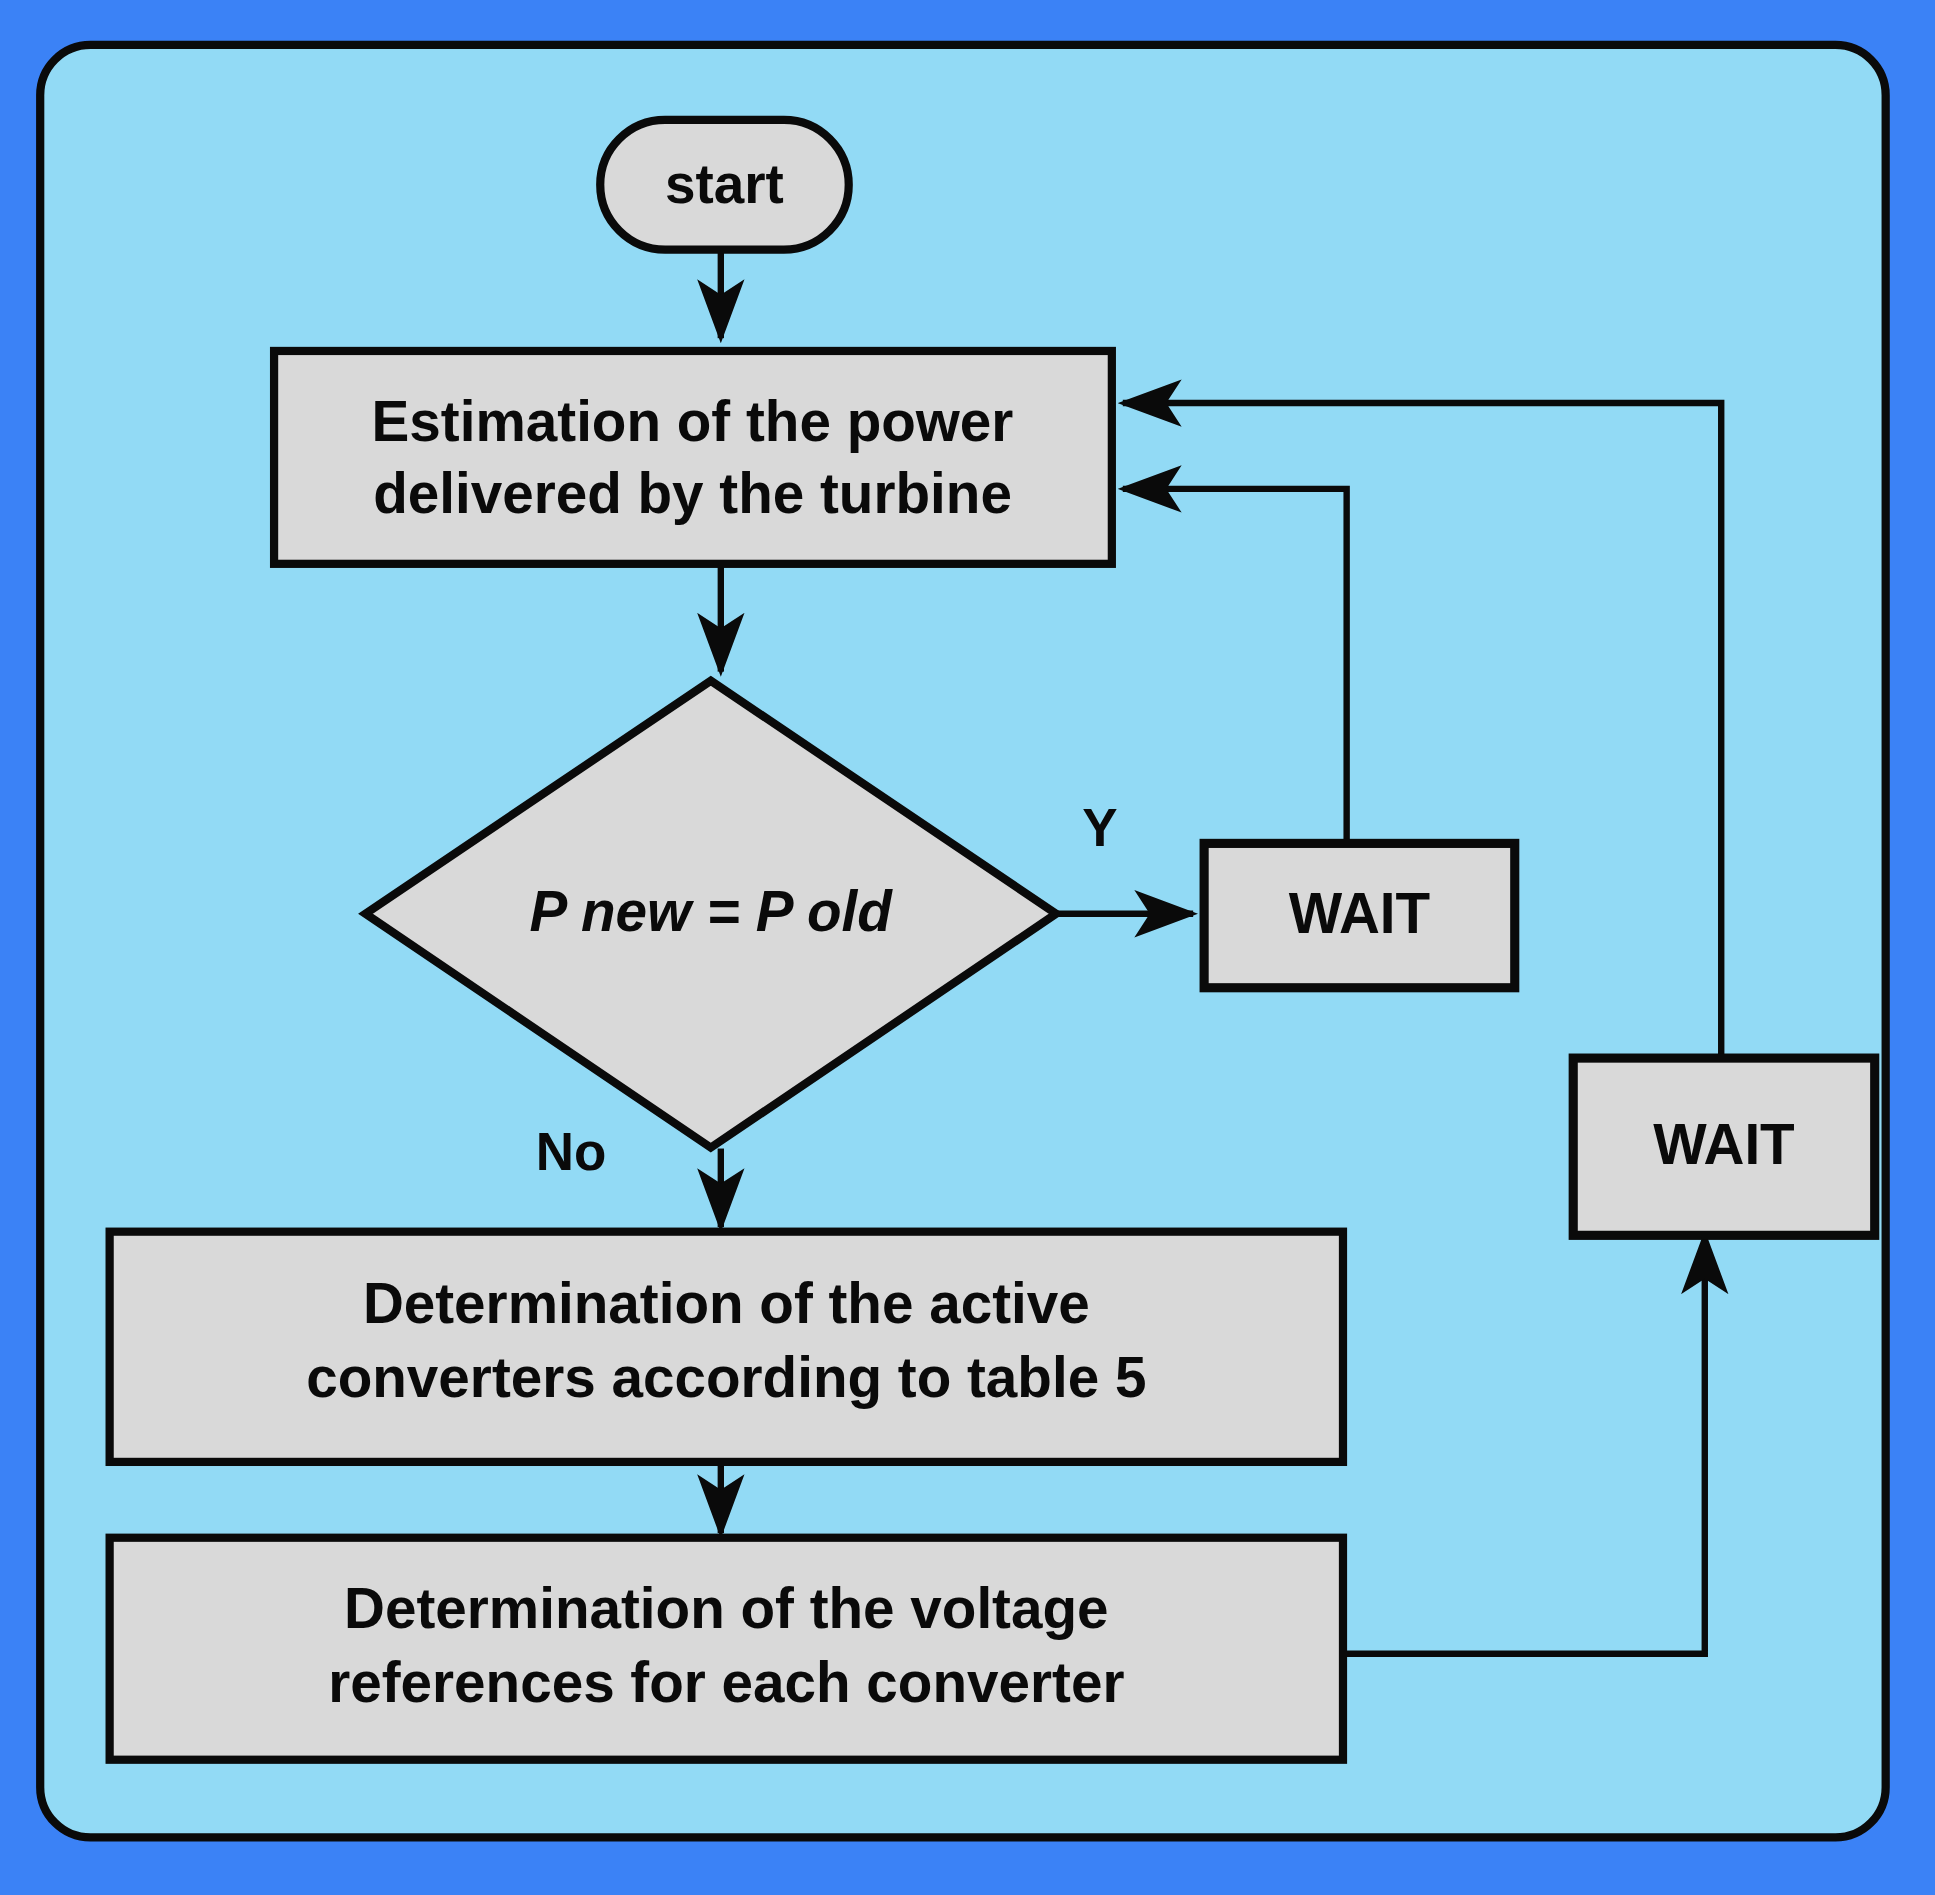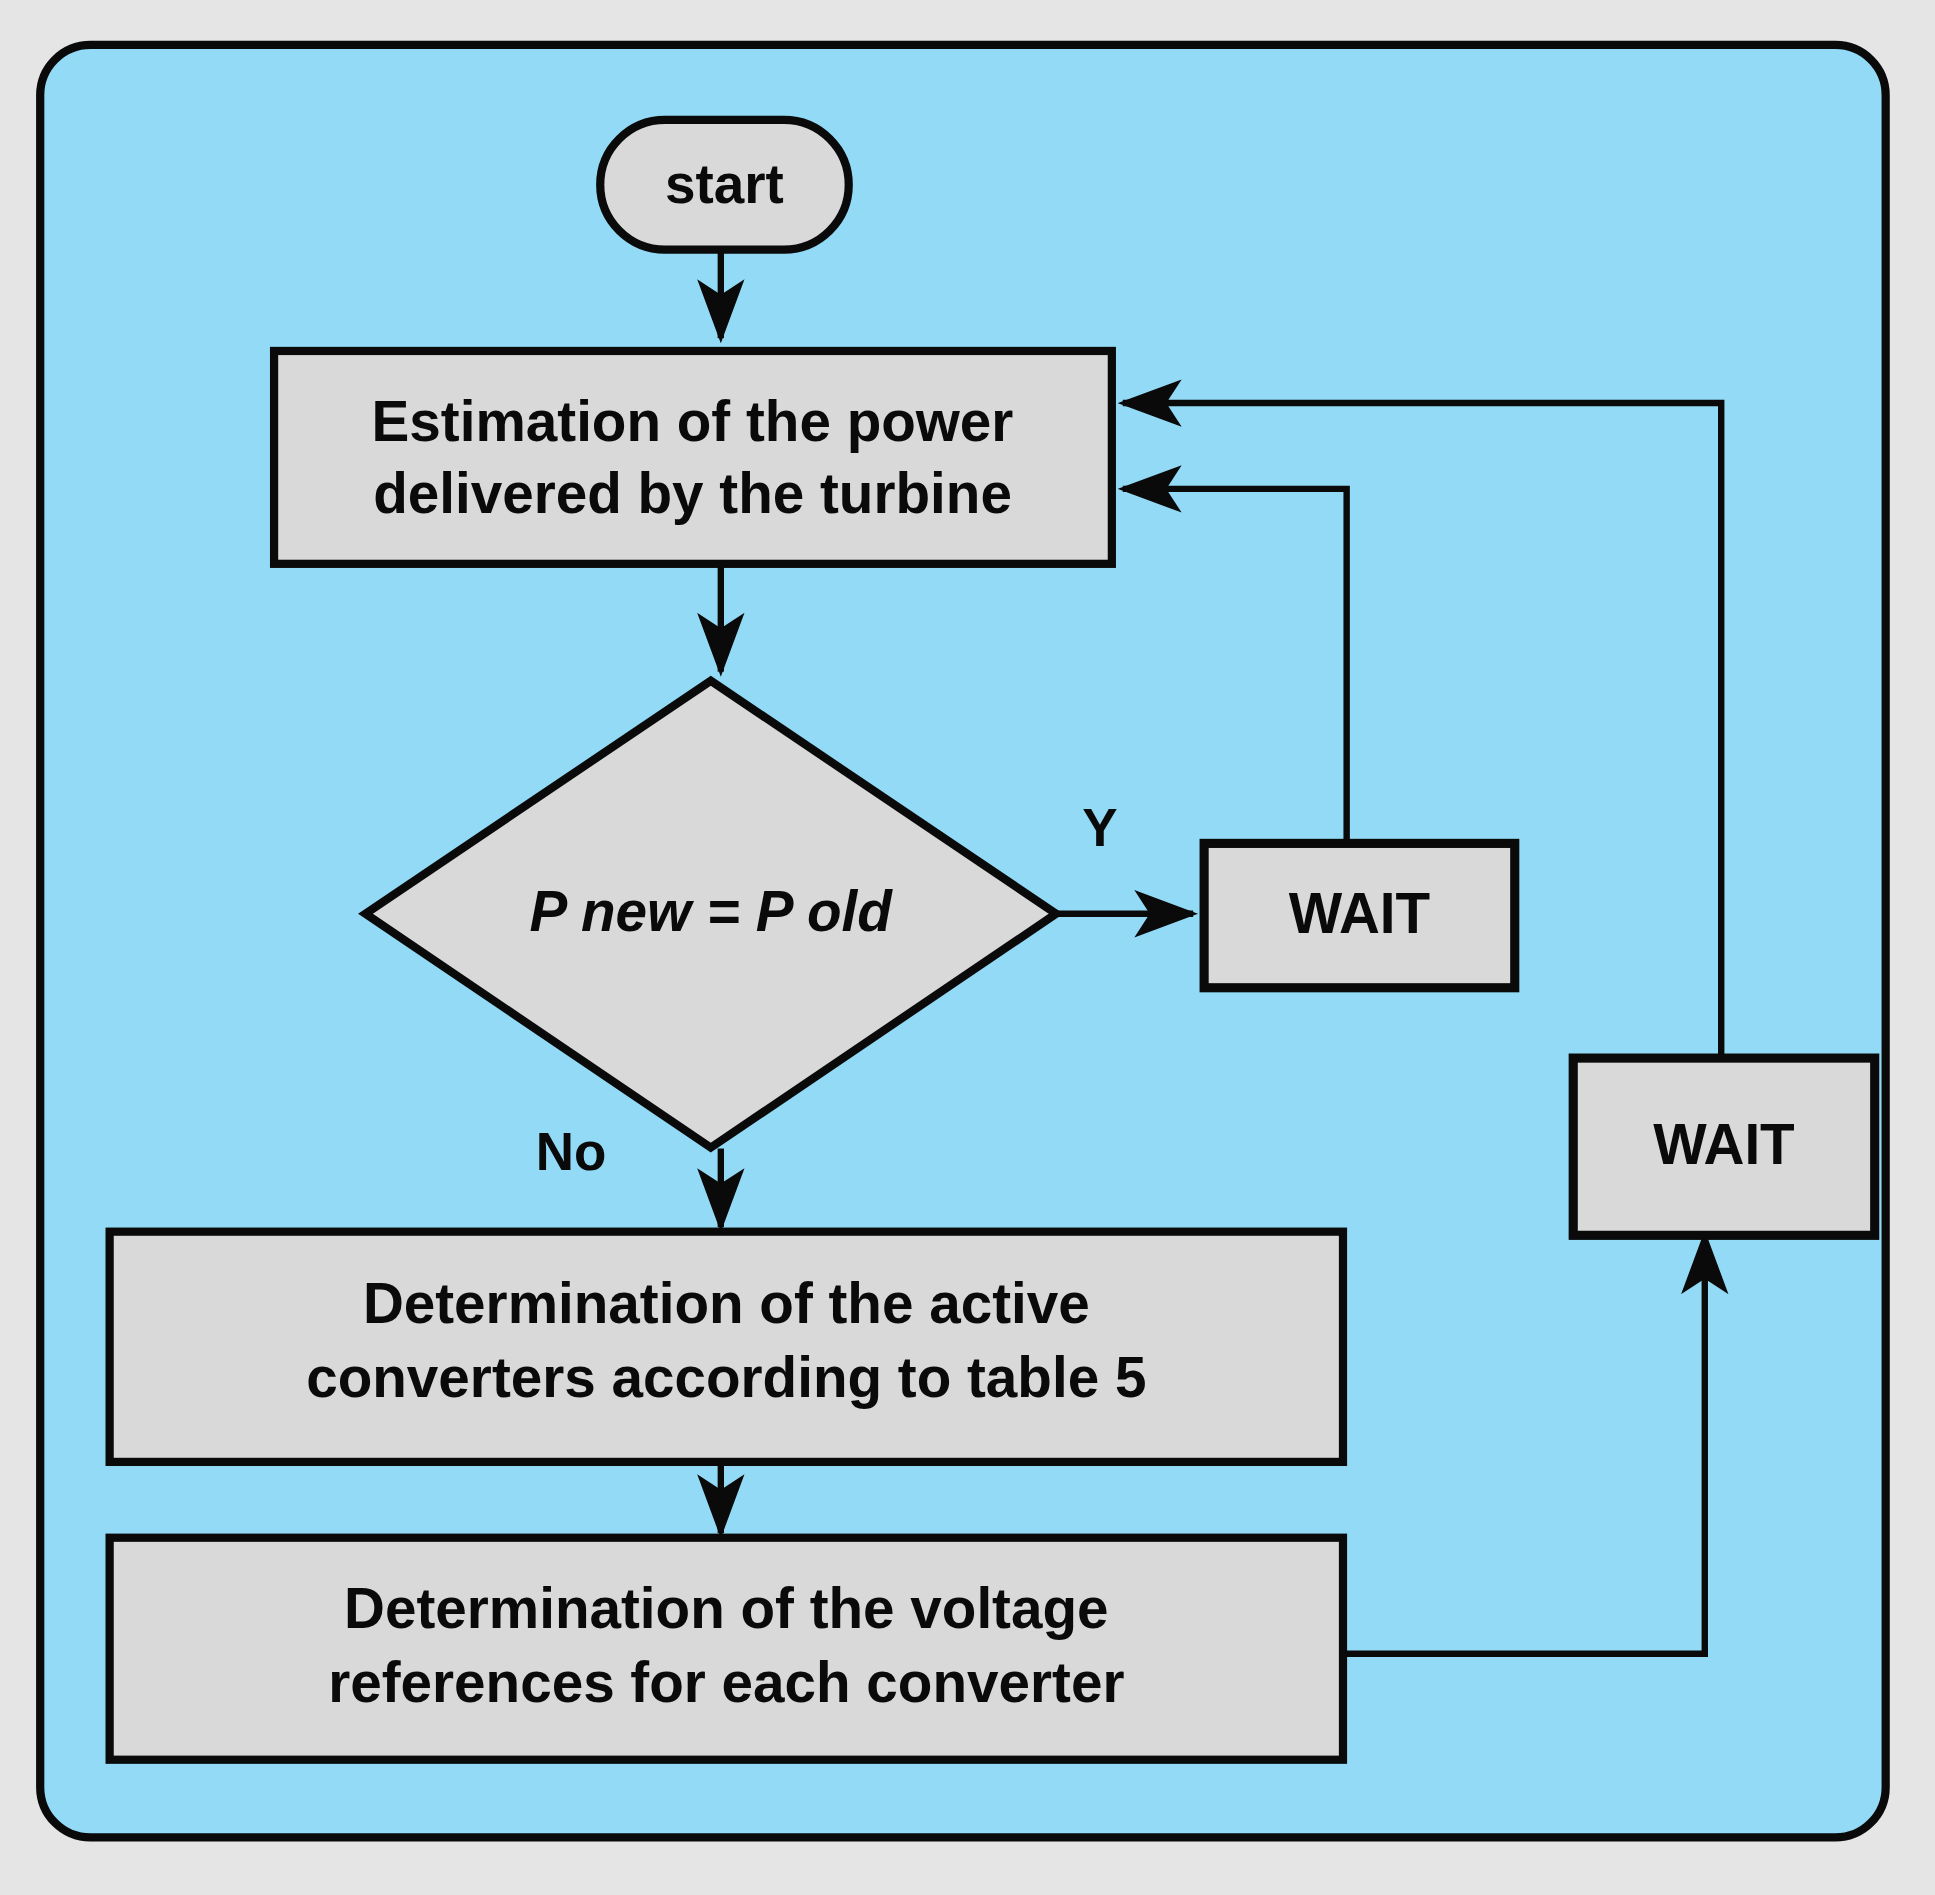--- a/index.html
+++ b/index.html
@@ -15,7 +15,7 @@
     position: relative;
     width: 1935px;
     height: 1896px;
-    background: #e5e5e5;
+    background: #3b82f6;
     overflow: hidden;
   }
   #flowchart-svg {

